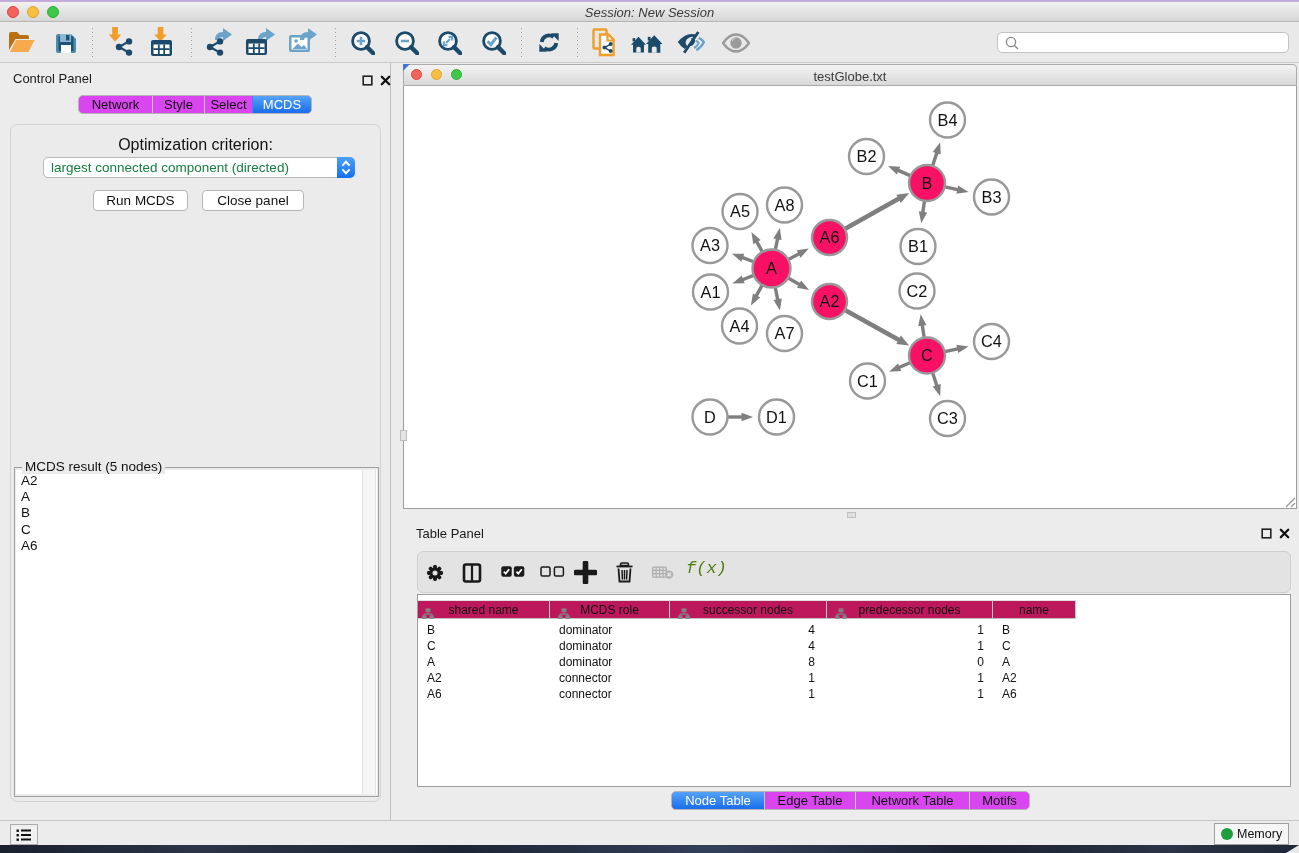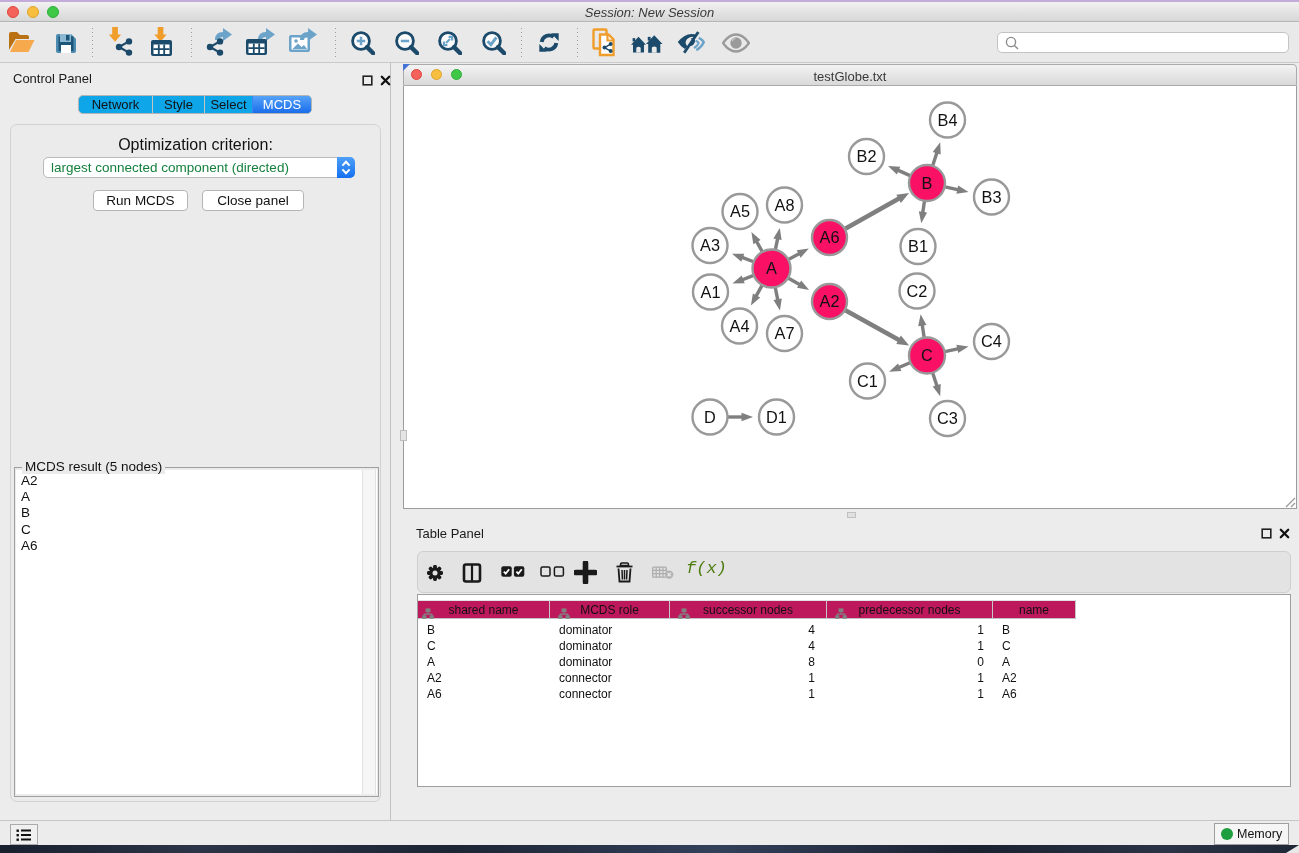--- a/index.html
+++ b/index.html
@@ -10,7 +10,7 @@
 .tl { position:absolute; border-radius:50%; }
 .tsep { position:absolute; top:28px; height:30px; width:1px;
   background-image:repeating-linear-gradient(to bottom,#9d9d9d 0 1px, transparent 1px 4px); }
-.seg { position:absolute; display:flex; height:19px; background:#0ea5e9; border:1px solid #b5b5b5; border-radius:5px; }
+.seg { position:absolute; display:flex; height:19px; background:#d946ef; border:1px solid #b5b5b5; border-radius:5px; }
 .seg div { font-size:13px; color:#111; text-align:center; line-height:17px; border-left:1px solid #c4c4c4; }
 .seg div:first-child { border-left:none; border-radius:4px 0 0 4px; }
 .seg div:last-child { border-radius:0 4px 4px 0; }

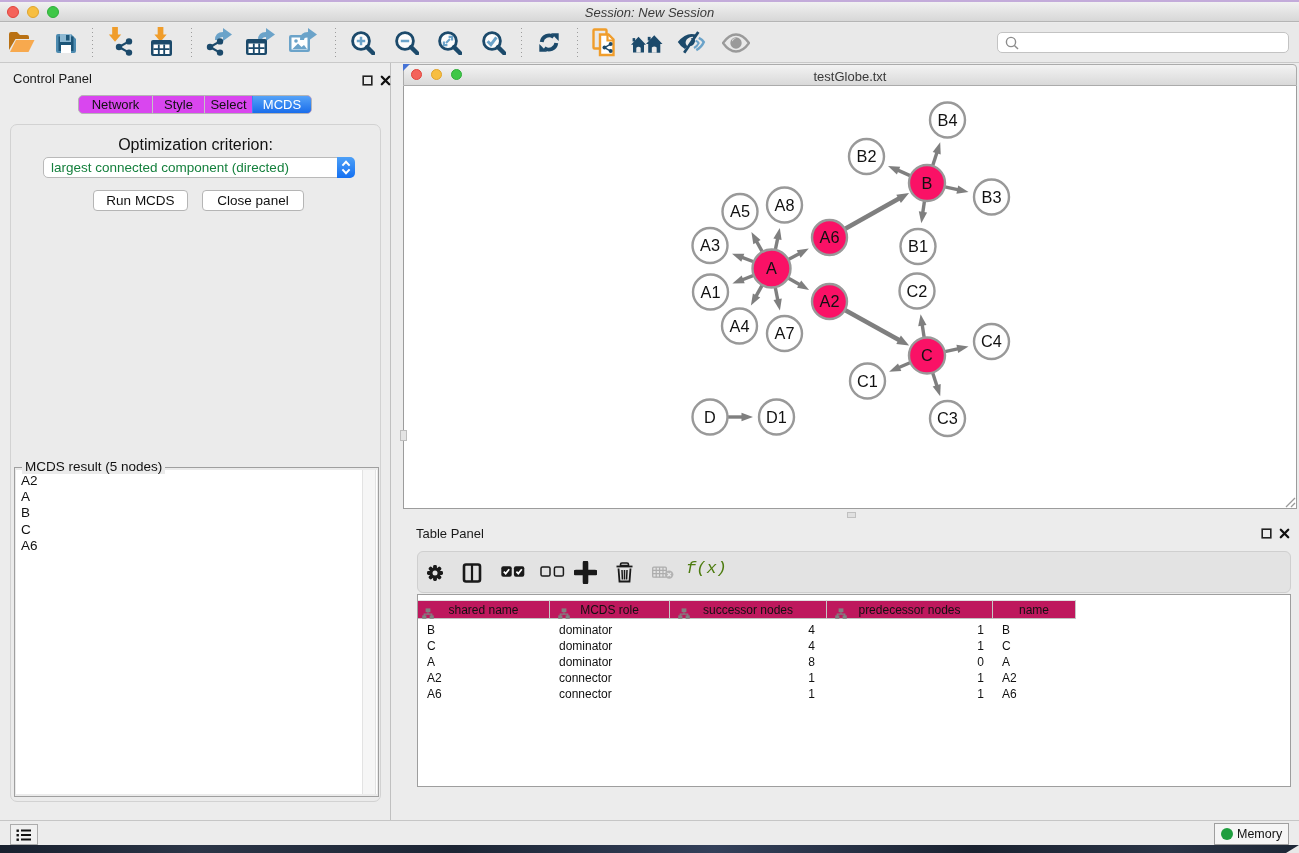--- a/index.html
+++ b/index.html
@@ -419,6 +419,12 @@
 <div class="td" style="left:715px;top:686px;width:100px;text-align:right;">1</div>
 <div class="td" style="left:884px;top:686px;width:100px;text-align:right;">1</div>
 <div class="td" style="left:1002px;top:686px;">A6</div>
+<div class="seg" style="left:671px;top:791px;">
+      <div style="width:92px;" class="sel">Node Table</div>
+      <div style="width:91px;">Edge Table</div>
+      <div style="width:114px;">Network Table</div>
+      <div style="width:60px;">Motifs</div>
+    </div>
 <div class="a" style="left:0;top:820px;width:1299px;height:25px;background:#ececec;border-top:1px solid #c6c6c6;"></div>
 <div class="a" style="left:10px;top:824px;width:28px;height:21px;background:#f0f0f0;border:1px solid #ababab;"></div>
 <svg class="a" style="left:16px;top:829px" width="16" height="12" viewBox="0 0 16 12">

